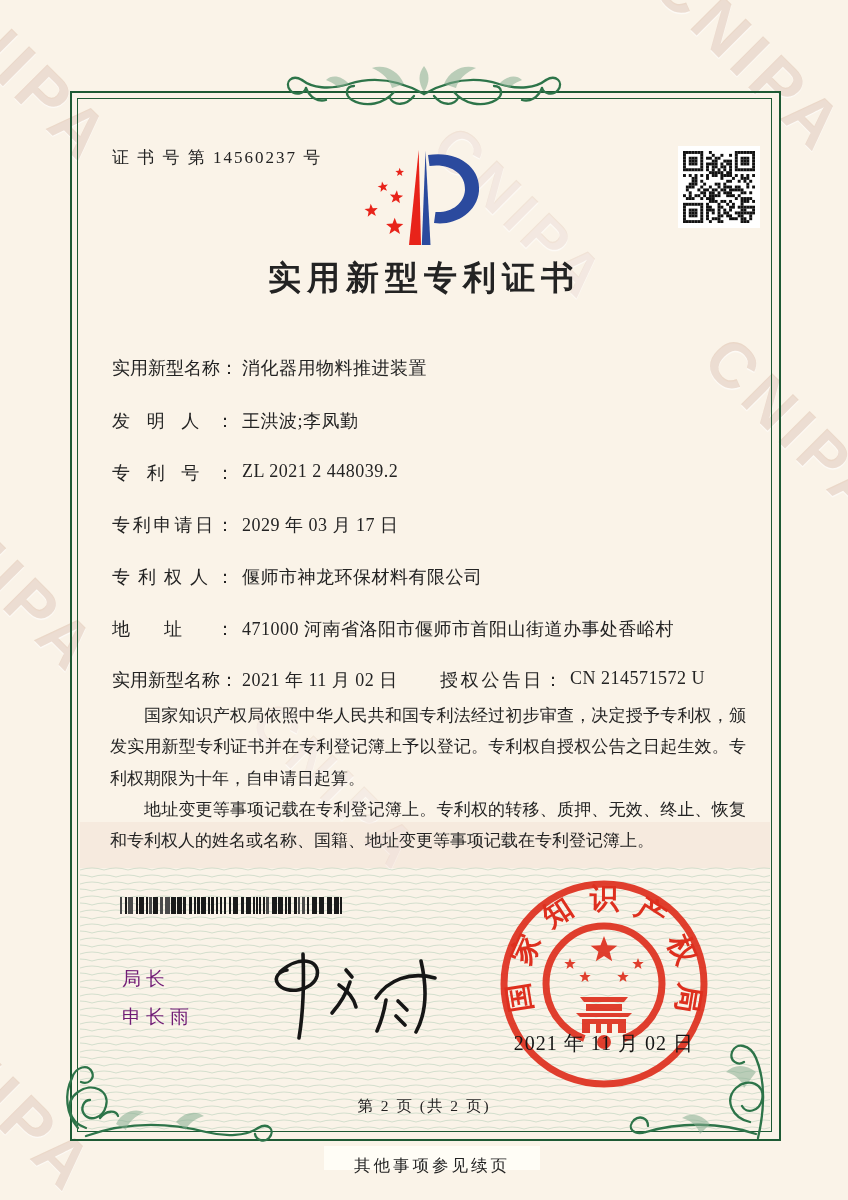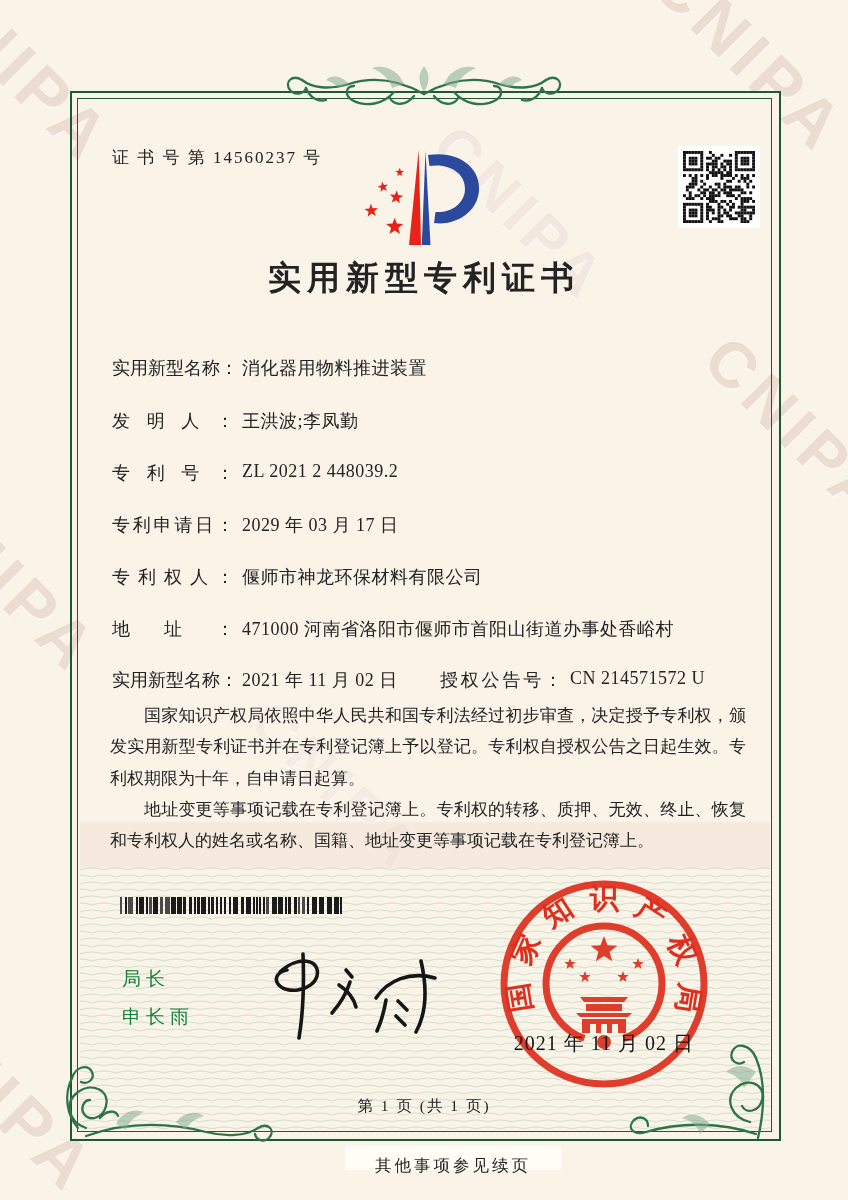--- a/index.html
+++ b/index.html
@@ -495,7 +495,7 @@
 <div class="frow" style="top:668px;width:660px;">
   <span class="flabel">实用新型名称：</span><span class="fvalue">2021 年 11 月 02 日</span>
   <span class="grant2">
-    <span class="flabel">授权公告号：</span><span class="fvalue">CN 214571572 U</span>
+    <span class="flabel">授权公告日：</span><span class="fvalue">CN 214571572 U</span>
   </span>
 </div>
 

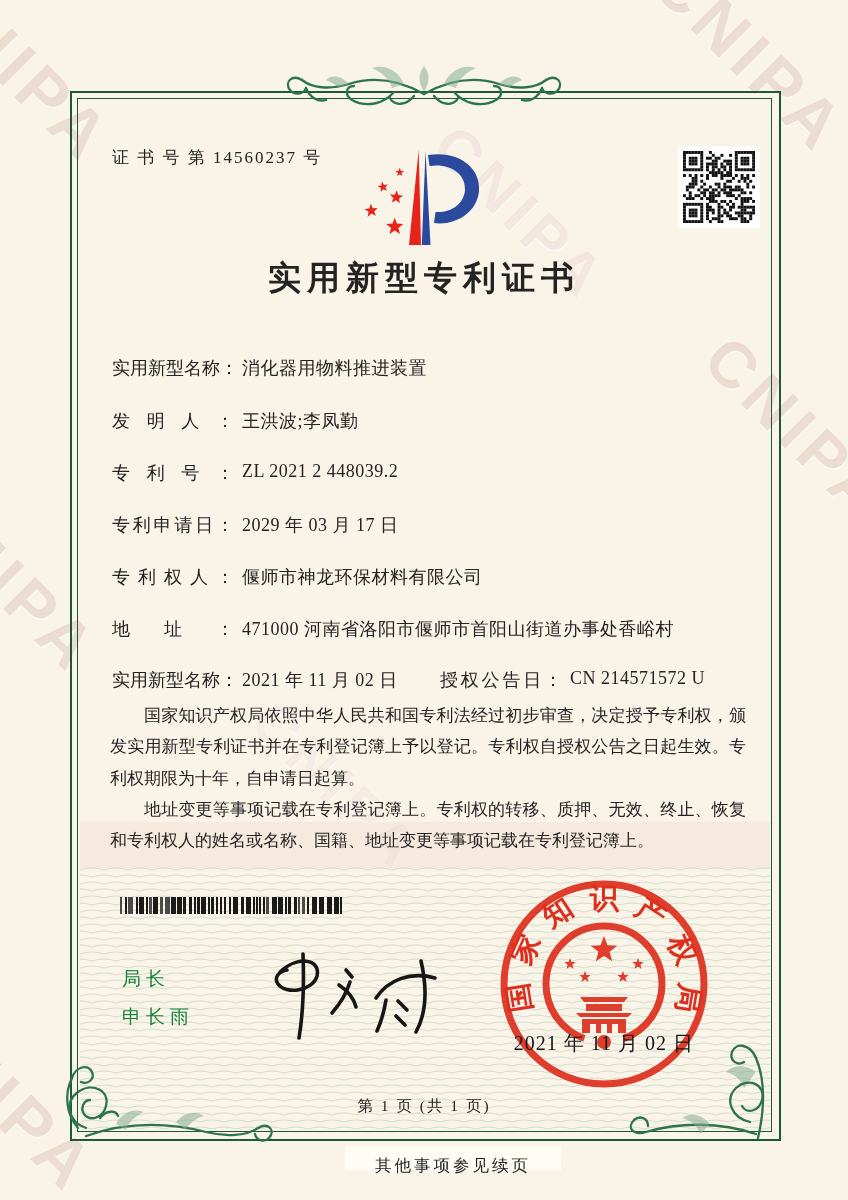--- a/index.html
+++ b/index.html
@@ -43,7 +43,7 @@
   .bodytext{left:110px;top:700px;width:636px;font-size:17px;line-height:1.84;text-align:justify;z-index:5;}
   .bodytext p{margin:0;text-indent:2em;}
   .barcode{left:120px;top:897px;z-index:5;}
-  .director{left:122px;top:966px;font-family:"Liberation Sans","DejaVu Sans",sans-serif;font-size:19px;letter-spacing:5px;z-index:6;color:#15803d;}
+  .director{left:122px;top:966px;font-family:"Liberation Sans","DejaVu Sans",sans-serif;font-size:19px;letter-spacing:5px;z-index:6;color:#701a75;}
   .dname{left:122px;top:1004px;}
   .sig{left:228px;top:942px;z-index:6;}
   .sealwrap{left:494px;top:874px;z-index:5;}

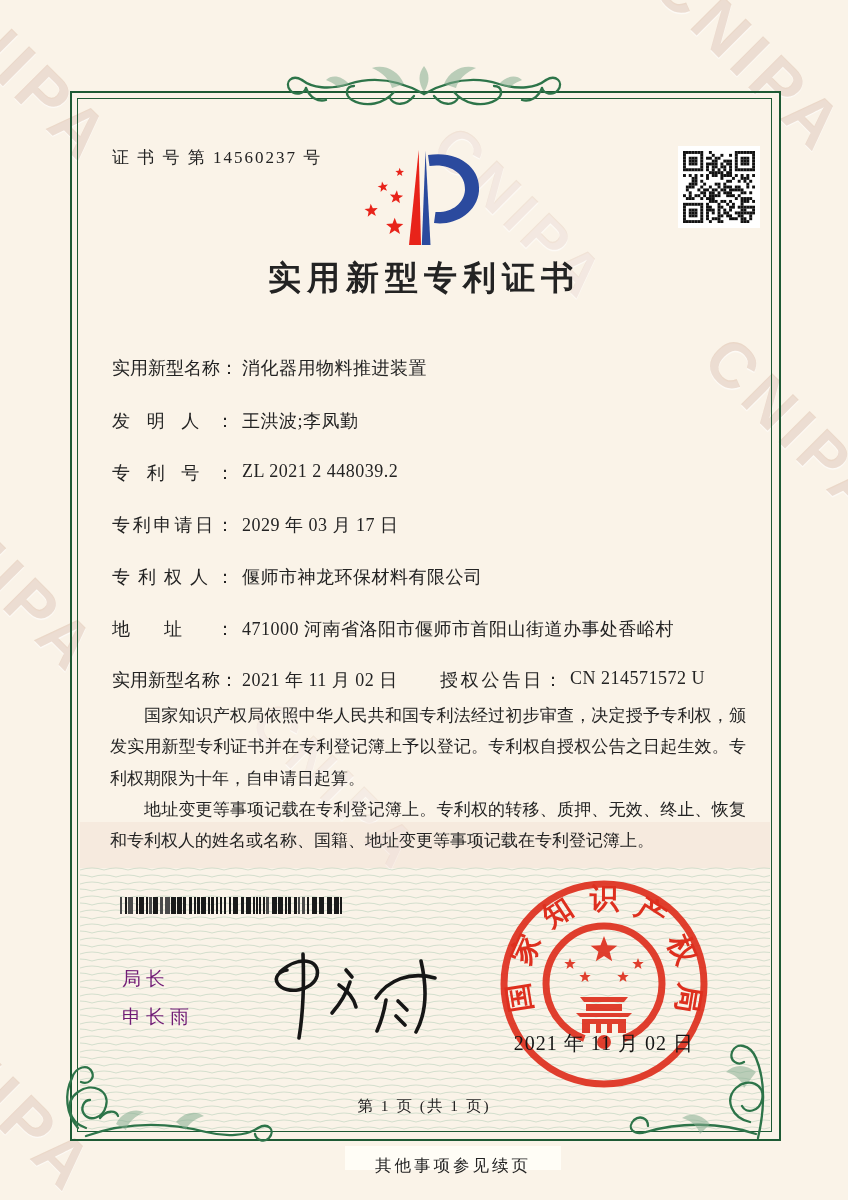--- a/index.html
+++ b/index.html
@@ -598,7 +598,7 @@
 </svg>
 <div class="abs sealdate">2021 年 11 月 02 日</div>
 
-<div class="abs pageinfo">第 1 页 (共 1 页)</div>
+<div class="abs pageinfo">第 2 页 (共 2 页)</div>
 <div class="abs contnote">其他事项参见续页</div>
 
 </body></html>

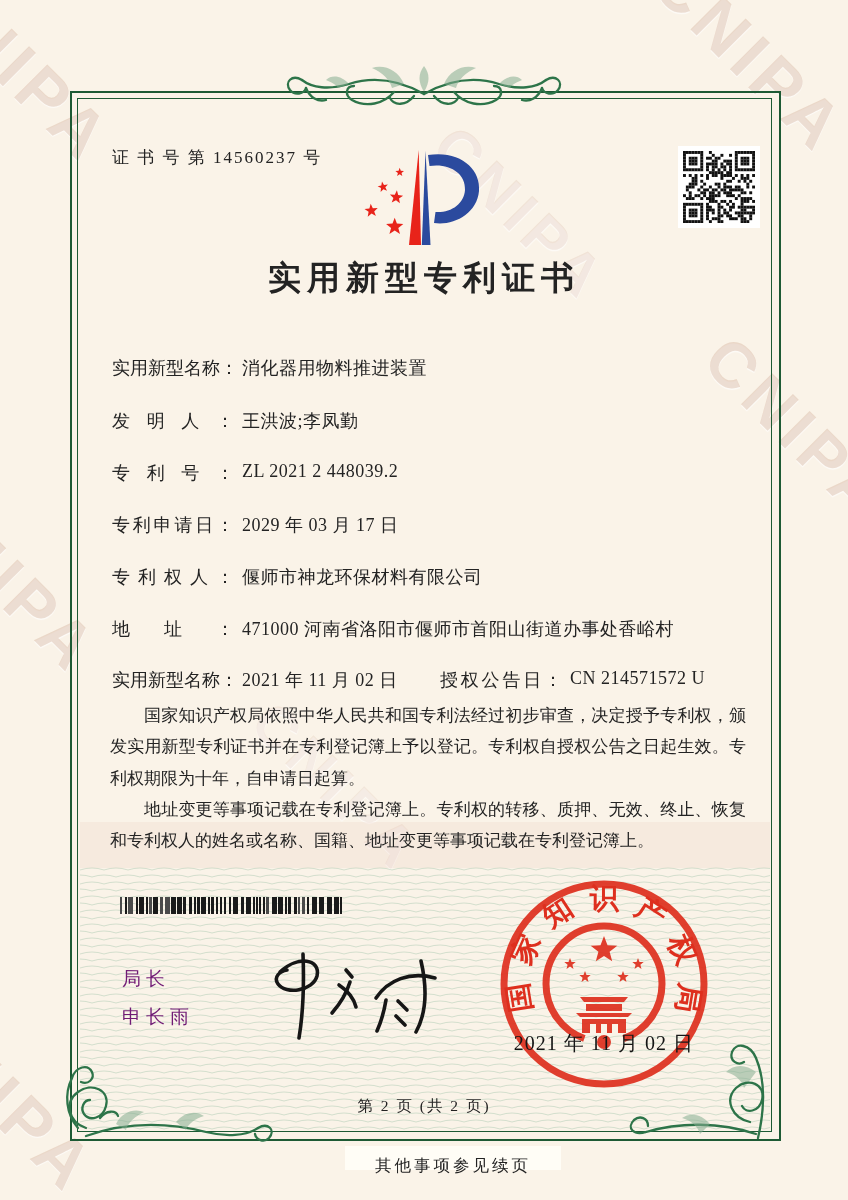--- a/index.html
+++ b/index.html
@@ -50,7 +50,7 @@
   .sealdate{left:494px;top:1030px;width:220px;text-align:center;font-size:20px;color:#151515;letter-spacing:1px;z-index:7;}
   .pageinfo{left:74px;top:1096px;width:700px;text-align:center;font-size:15.5px;letter-spacing:2px;z-index:5;}
   .contnote{left:324px;top:1146px;width:216px;height:24px;background:#fffdf6;z-index:5;
-    text-align:center;line-height:40px;font-size:16.5px;letter-spacing:3px;margin-left:21px;}
+    text-align:center;line-height:40px;font-size:16.5px;letter-spacing:3px;}
 </style>
 </head>
 <body>

